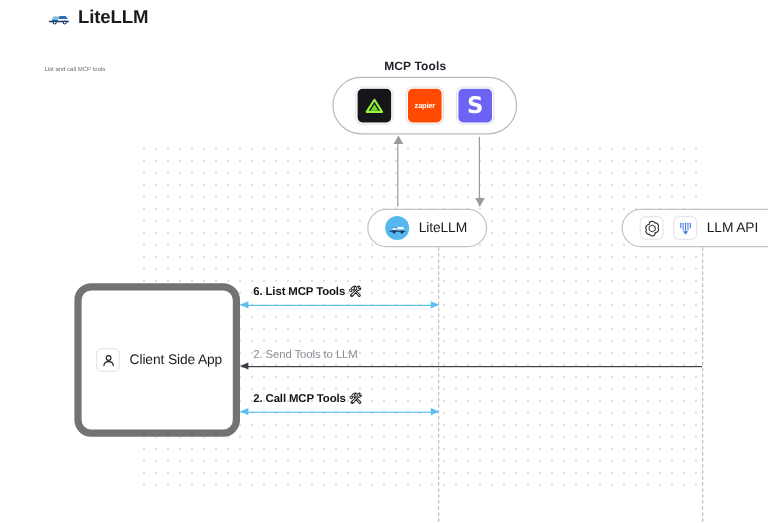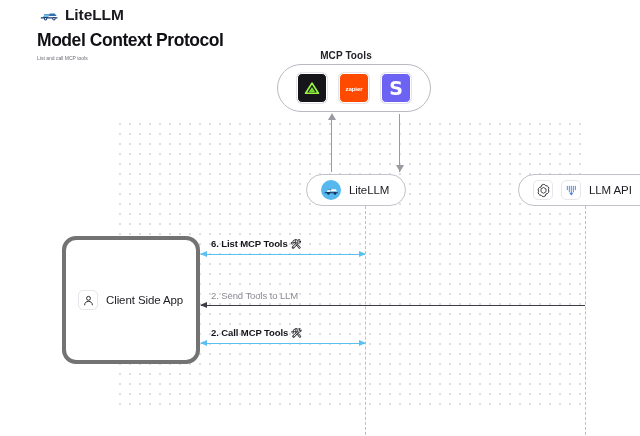--- a/index.html
+++ b/index.html
@@ -320,7 +320,6 @@
     <span class="brand-name">LiteLLM</span>
   </div>
 
-  <div class="page-title">Model Context Protocol</div>
   <div class="page-subtitle">List and call MCP tools</div>
 
   <div class="canvas">

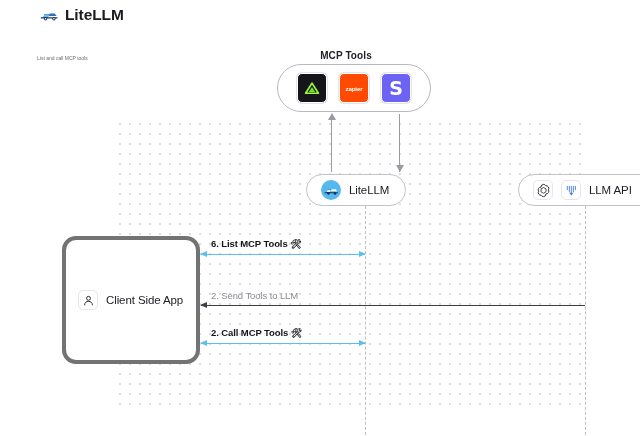--- a/index.html
+++ b/index.html
@@ -204,7 +204,7 @@
     width: 138px;
     height: 128px;
     box-sizing: border-box;
-    border: 4px solid #737373;
+    border: 6px solid #737373;
     border-radius: 14px;
     background: #ffffff;
     display: flex;

